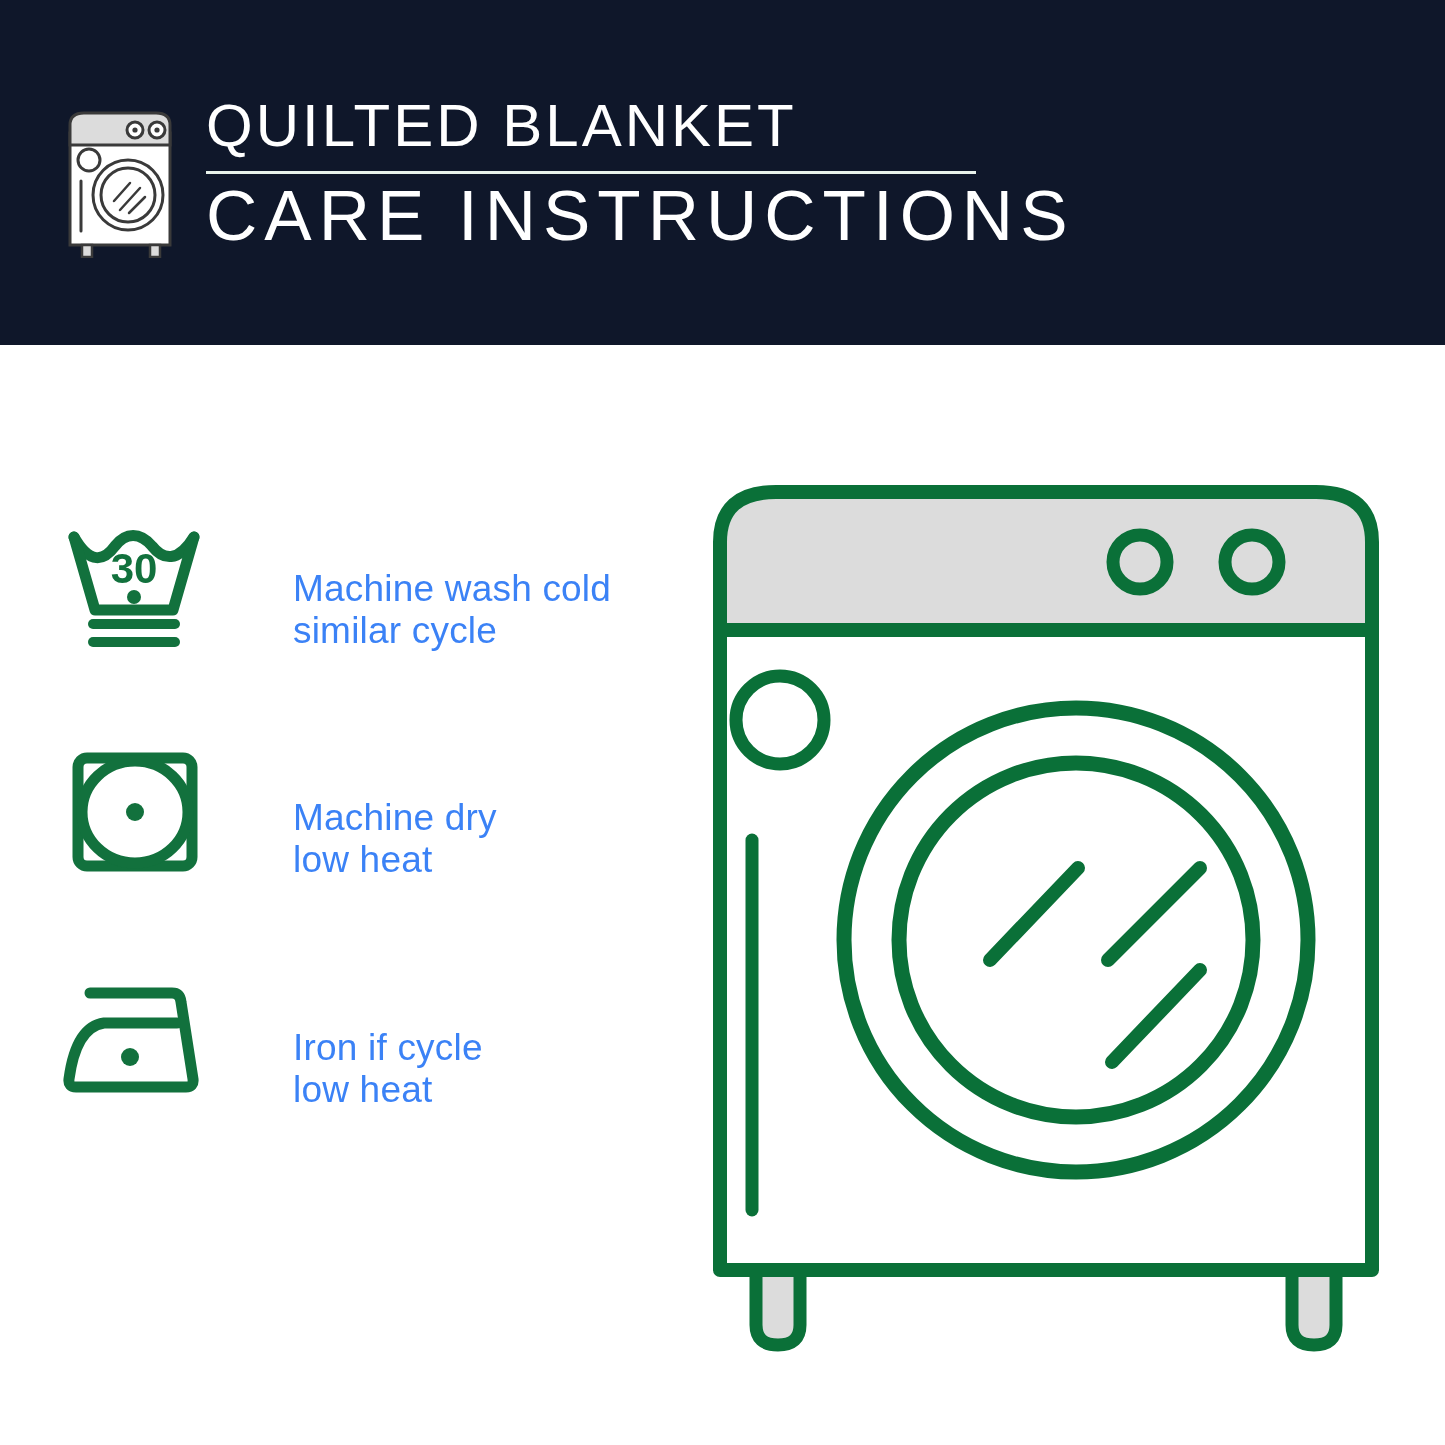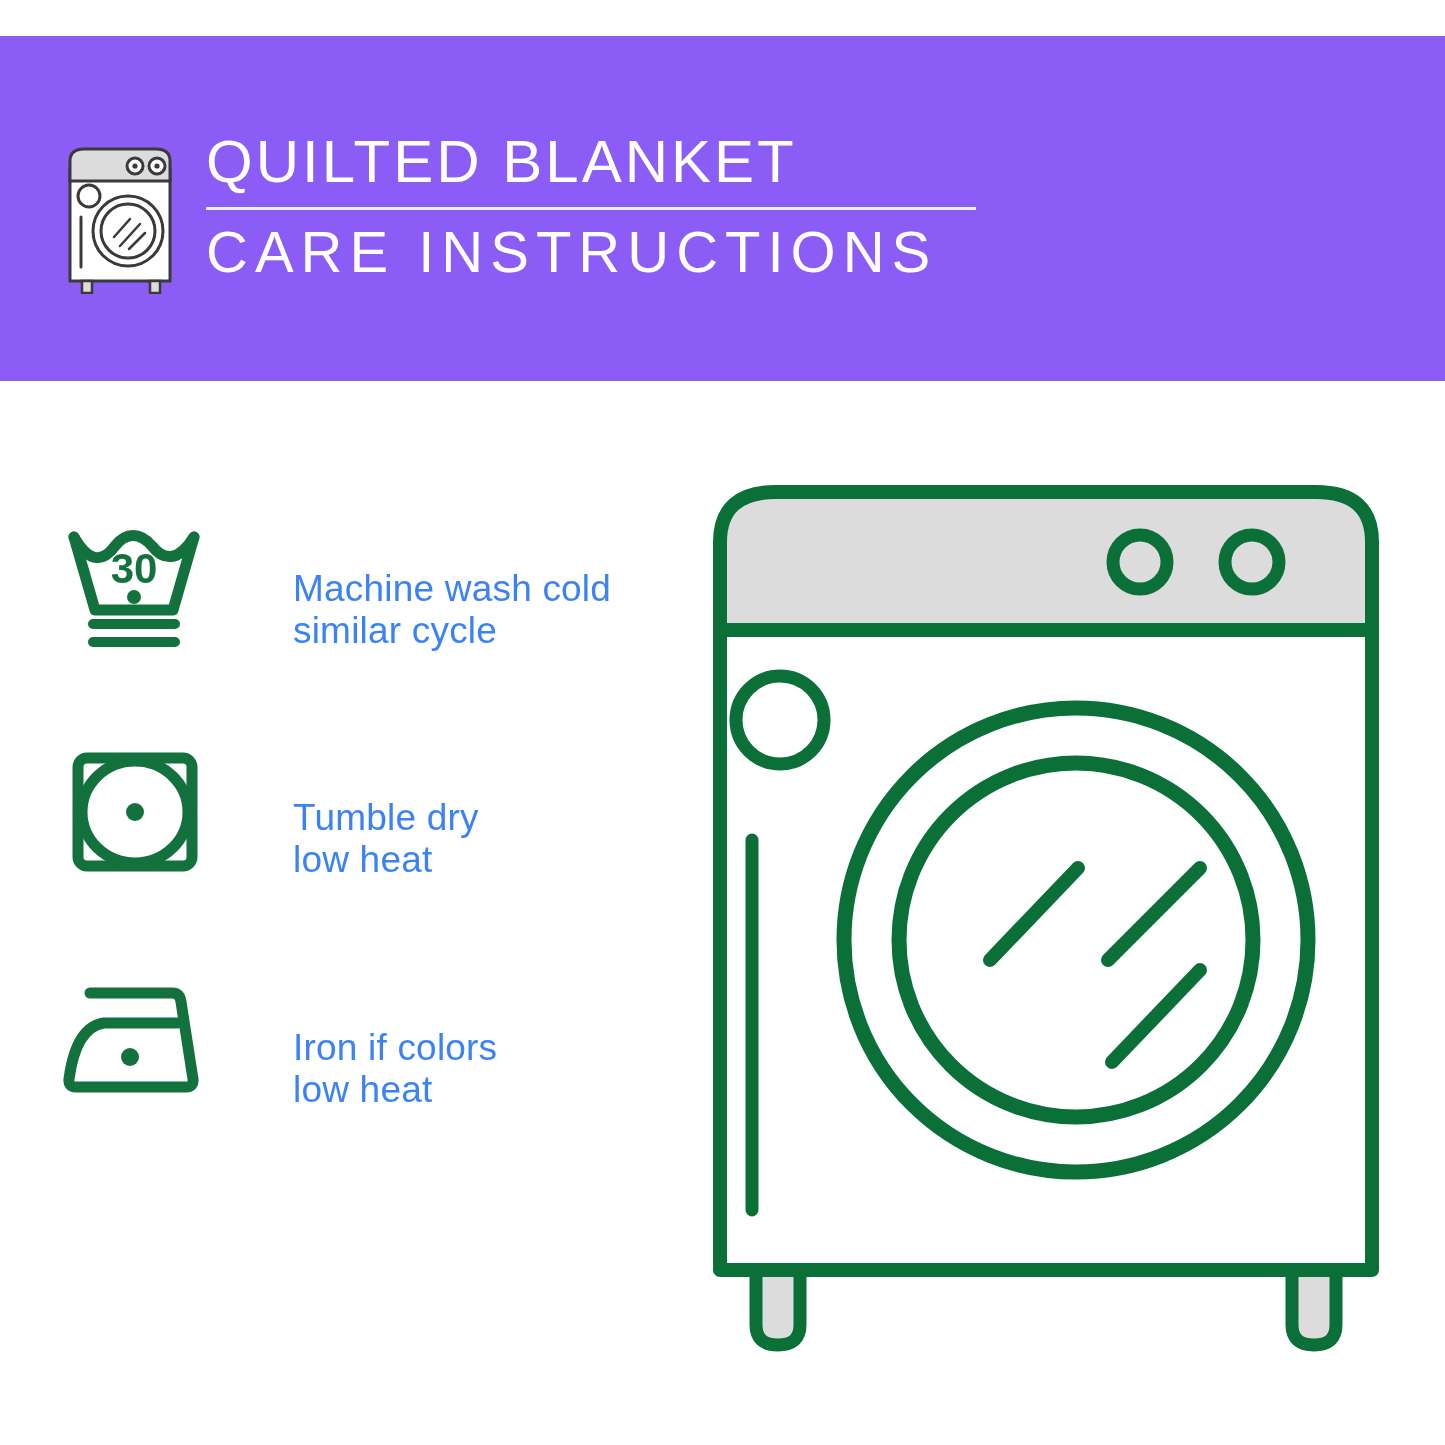--- a/index.html
+++ b/index.html
@@ -15,8 +15,7 @@
   
   .header-band{
     position:absolute;left:0;top:0;width:1445px;height:345px;
-    background:#8b5cf6;
-    margin-top:36px;
+    background:#0f172a;
   }
   .header-inner{
     position:absolute;left:62px;top:95px;width:940px;height:170px;

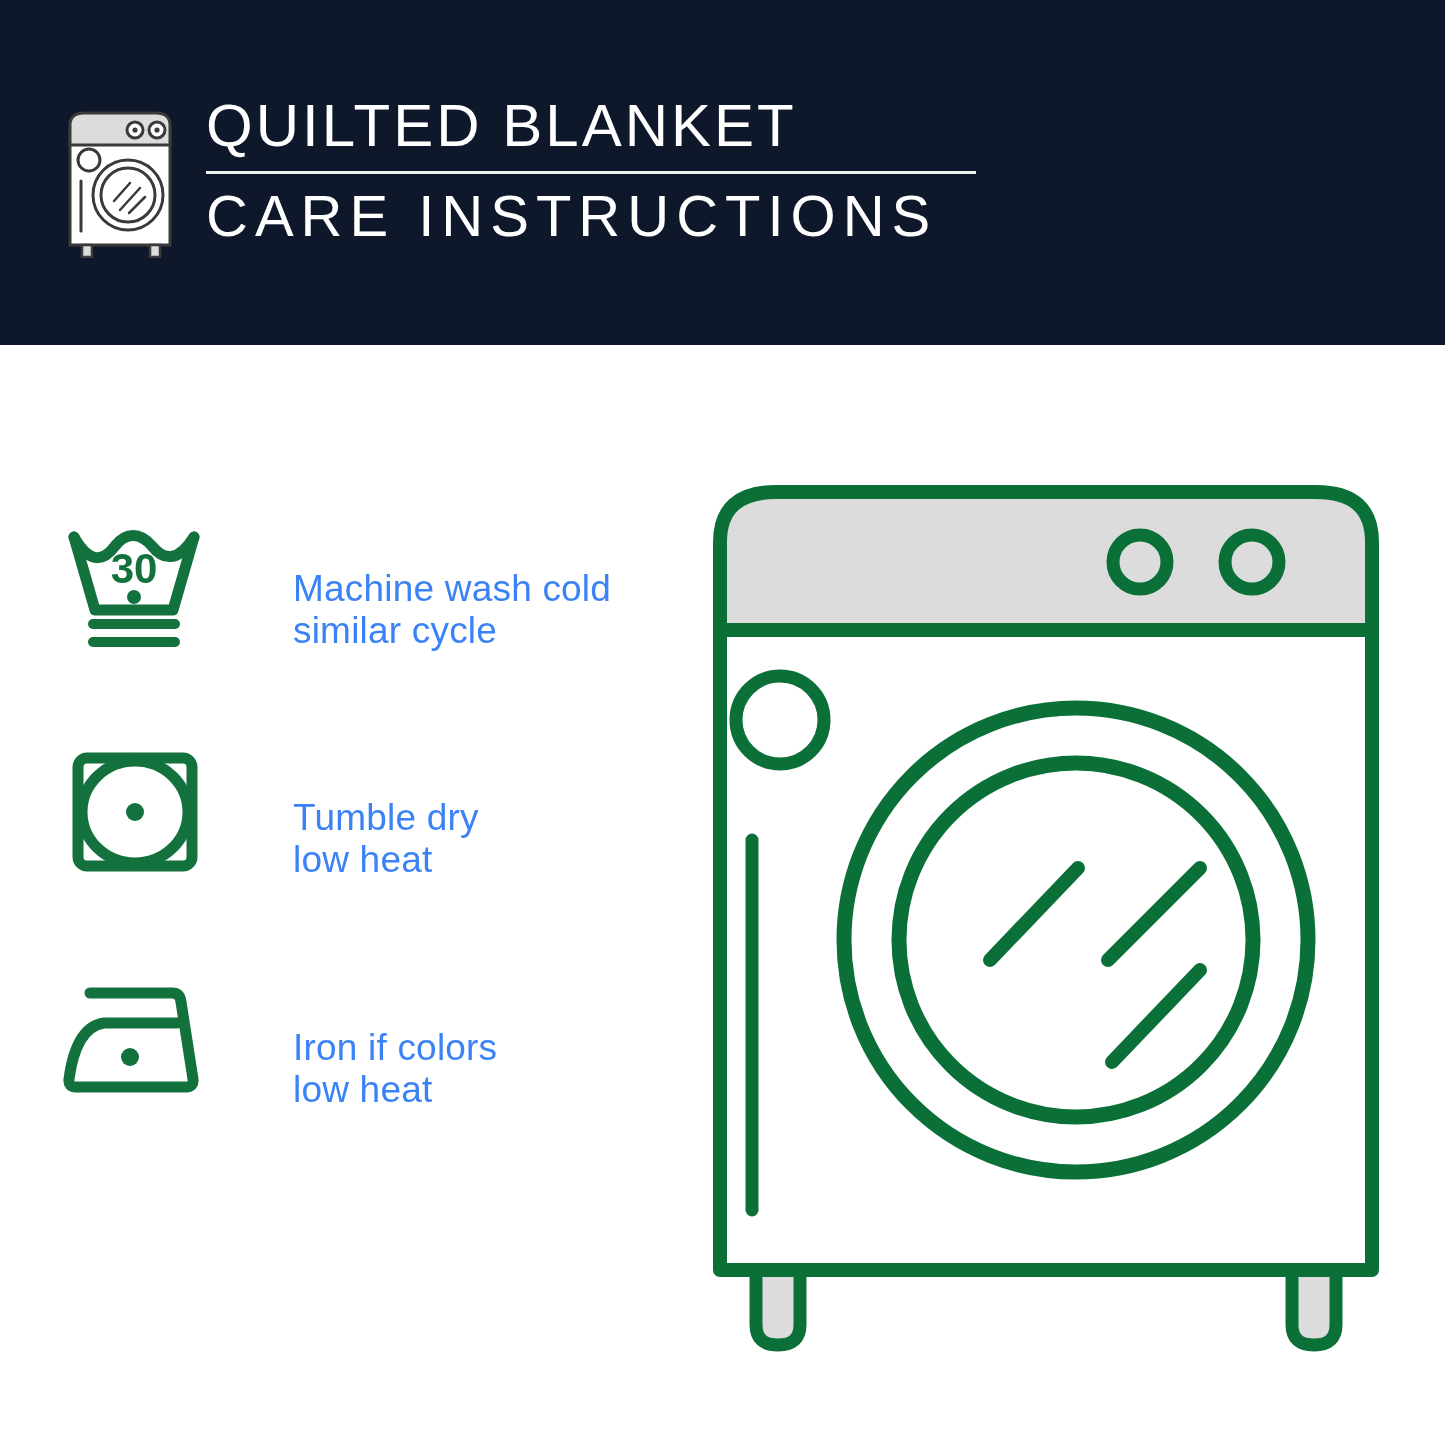--- a/index.html
+++ b/index.html
@@ -43,7 +43,7 @@
   }
   .title-sub{
     color:#ffffff;
-    font-size:58px;
+    font-size:71px;
     line-height:60px;
     letter-spacing:7px;
     font-weight:400;

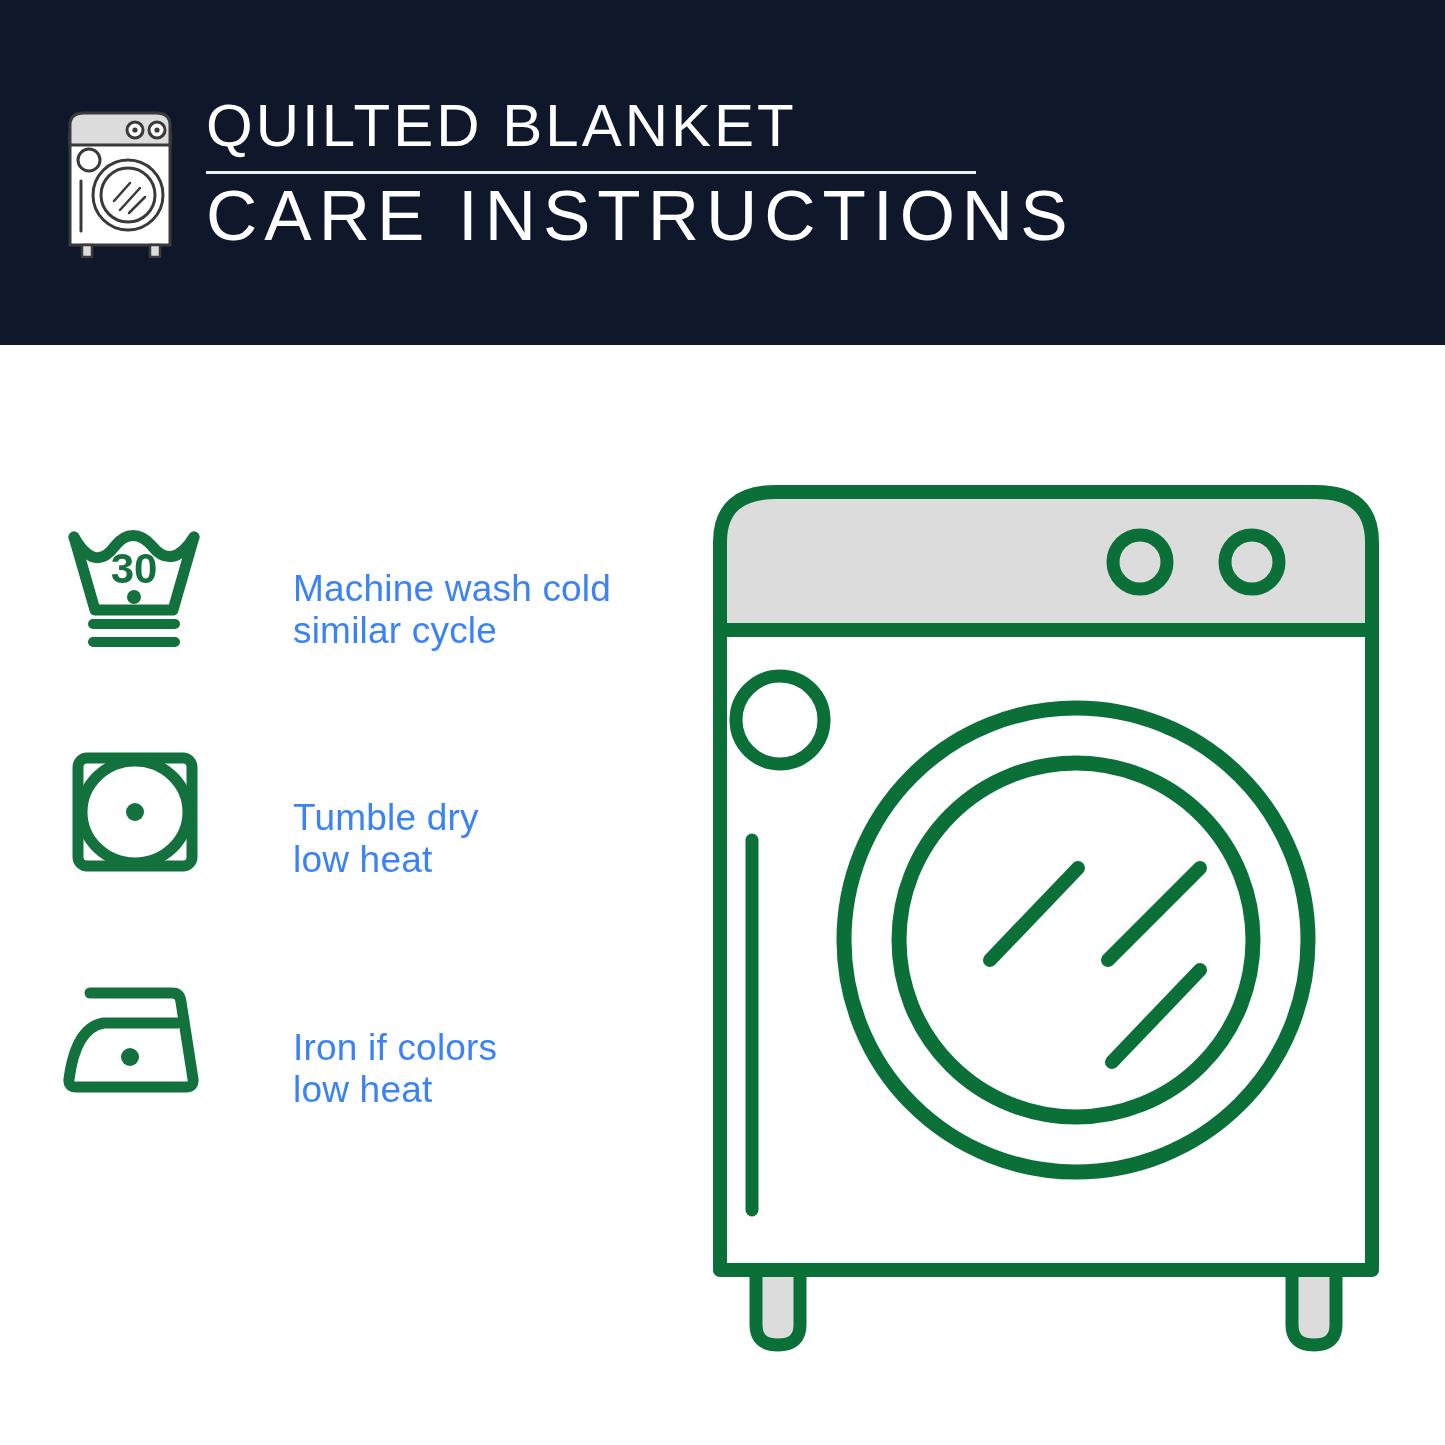--- a/index.html
+++ b/index.html
@@ -167,7 +167,7 @@
         </svg>
       </div>
       <div class="care-text">
-        <span class="ln">Tumble dry</span>
+        <span class="ln">Machine dry</span>
         <span class="ln">low heat</span>
       </div>
     </div>

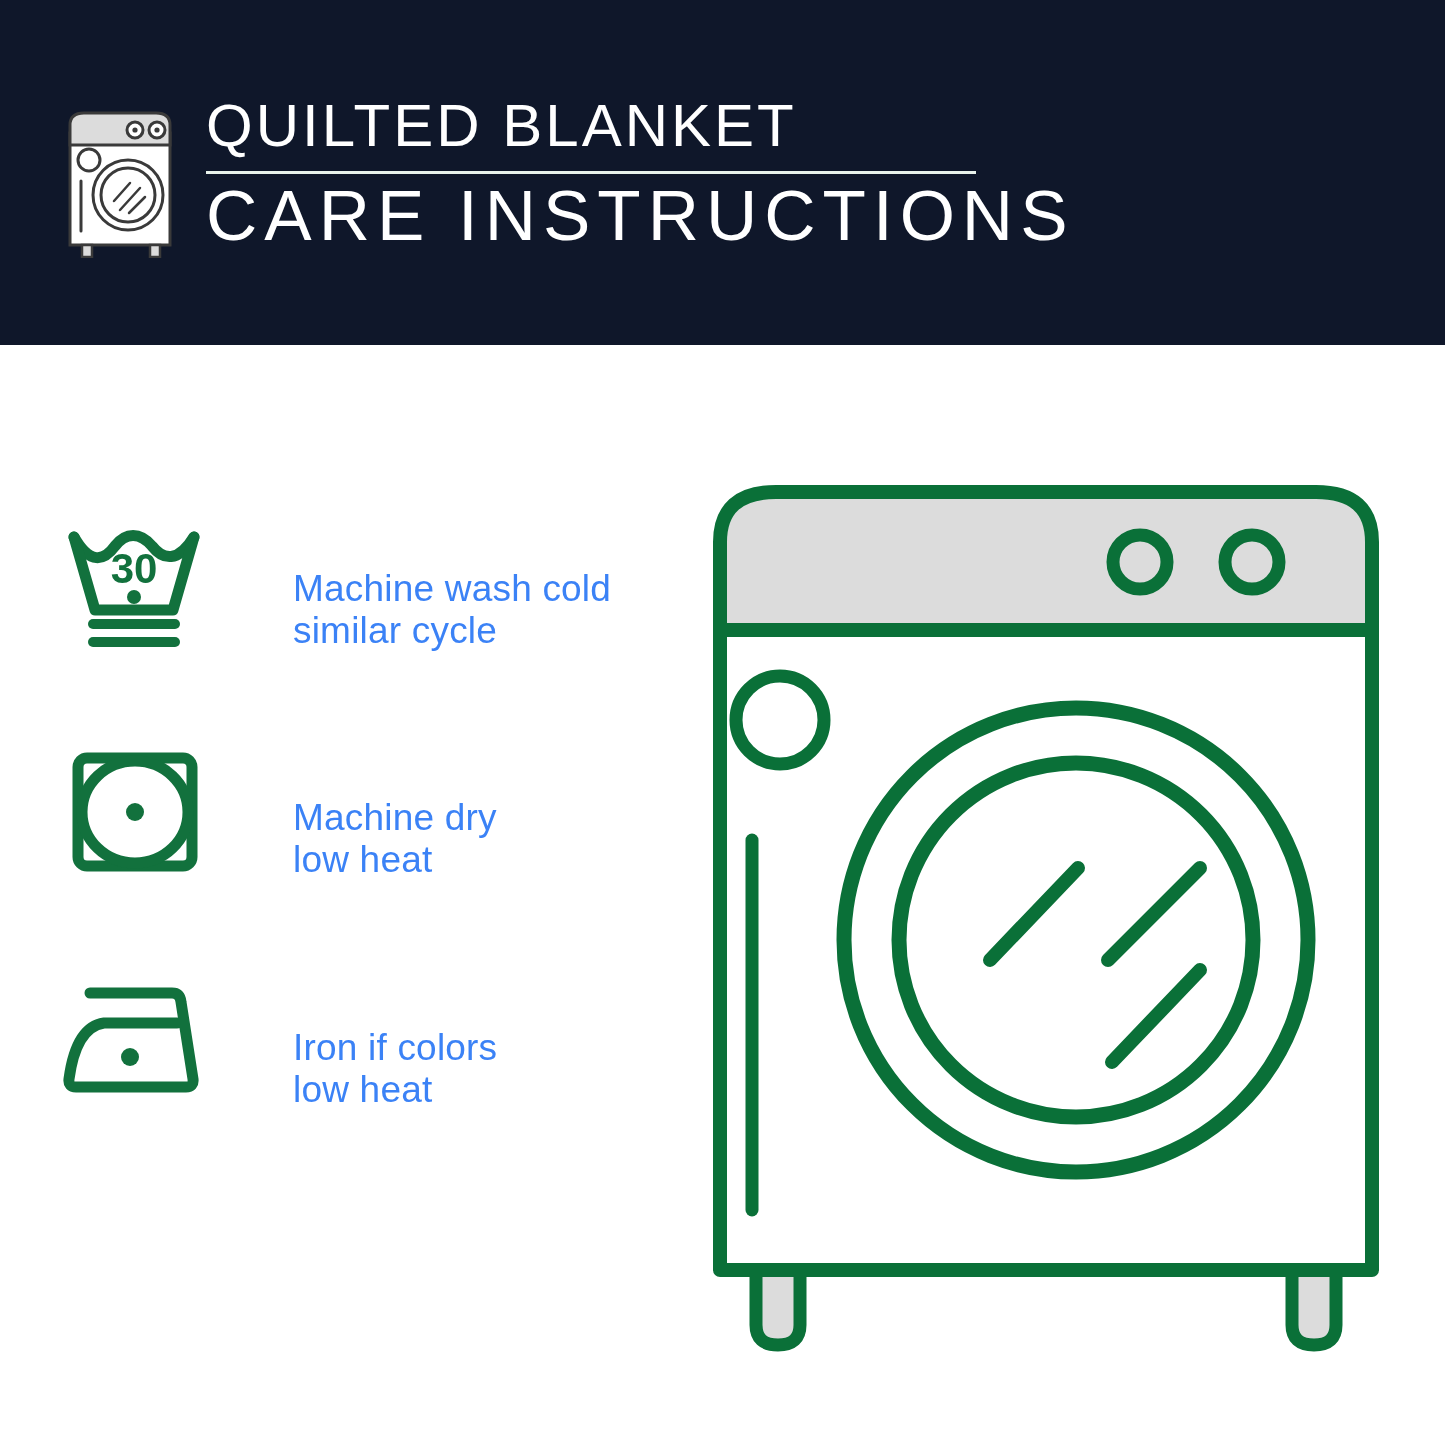--- a/index.html
+++ b/index.html
@@ -182,7 +182,7 @@
         </svg>
       </div>
       <div class="care-text">
-        <span class="ln">Iron if colors</span>
+        <span class="ln">Iron if cycle</span>
         <span class="ln">low heat</span>
       </div>
     </div>

